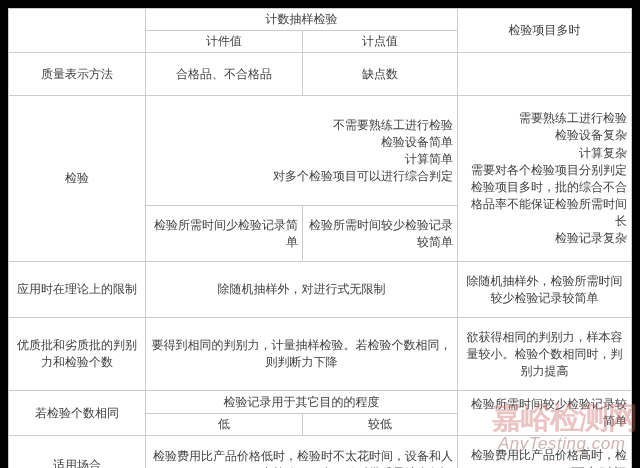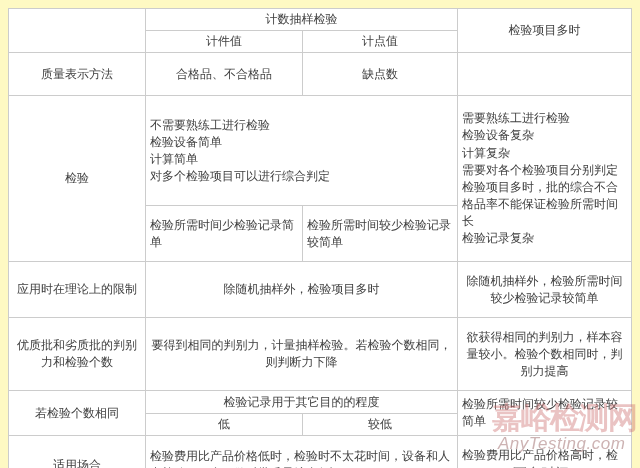--- a/index.html
+++ b/index.html
@@ -11,7 +11,7 @@
     position: relative;
     width: 640px;
     height: 468px;
-    background: #fef9c3;
+    background: #000000;
     font-family: "Liberation Sans", "DejaVu Sans", sans-serif;
     color: #404040;
     overflow: hidden;

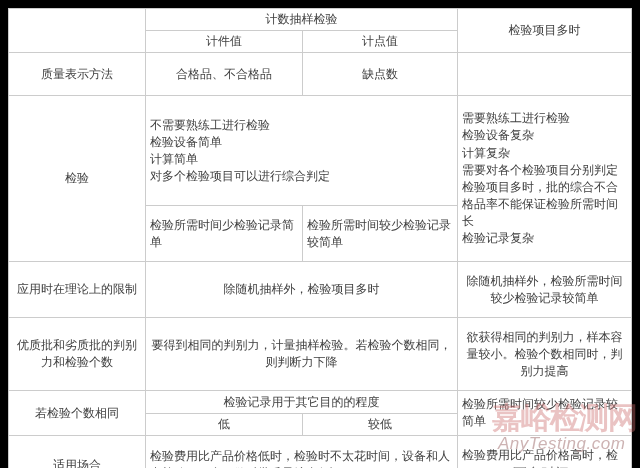--- a/index.html
+++ b/index.html
@@ -35,7 +35,7 @@
     background: #ffffff;
   }
   td.c { text-align: center; }
-  td.l { text-align: left; padding: 3px 6px; }
+  td.l { text-align: right; padding: 3px 6px; }
   .pre { white-space: pre-line; }
   
   tr.r1 td { height: 17px; }

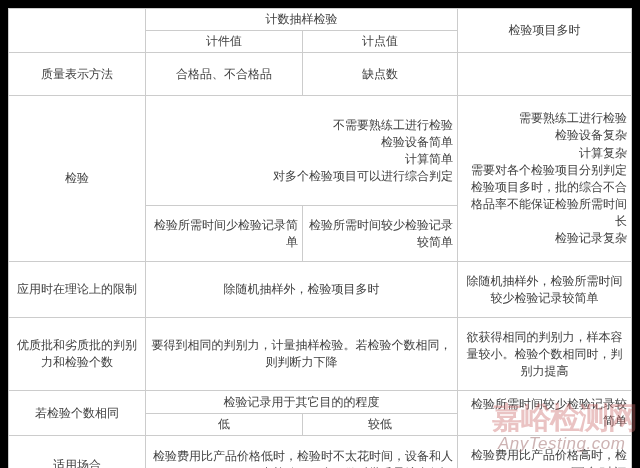--- a/index.html
+++ b/index.html
@@ -133,7 +133,7 @@
 
     <tr class="r6">
       <td class="c">应用时在理论上的限制</td>
-      <td class="c" colspan="2">除随机抽样外，检验项目多时</td>
+      <td class="c" colspan="2">除随机抽样外，对进行式无限制</td>
       <td class="c">除随机抽样外，检验所需时间较少检验记录较简单</td>
     </tr>
 

